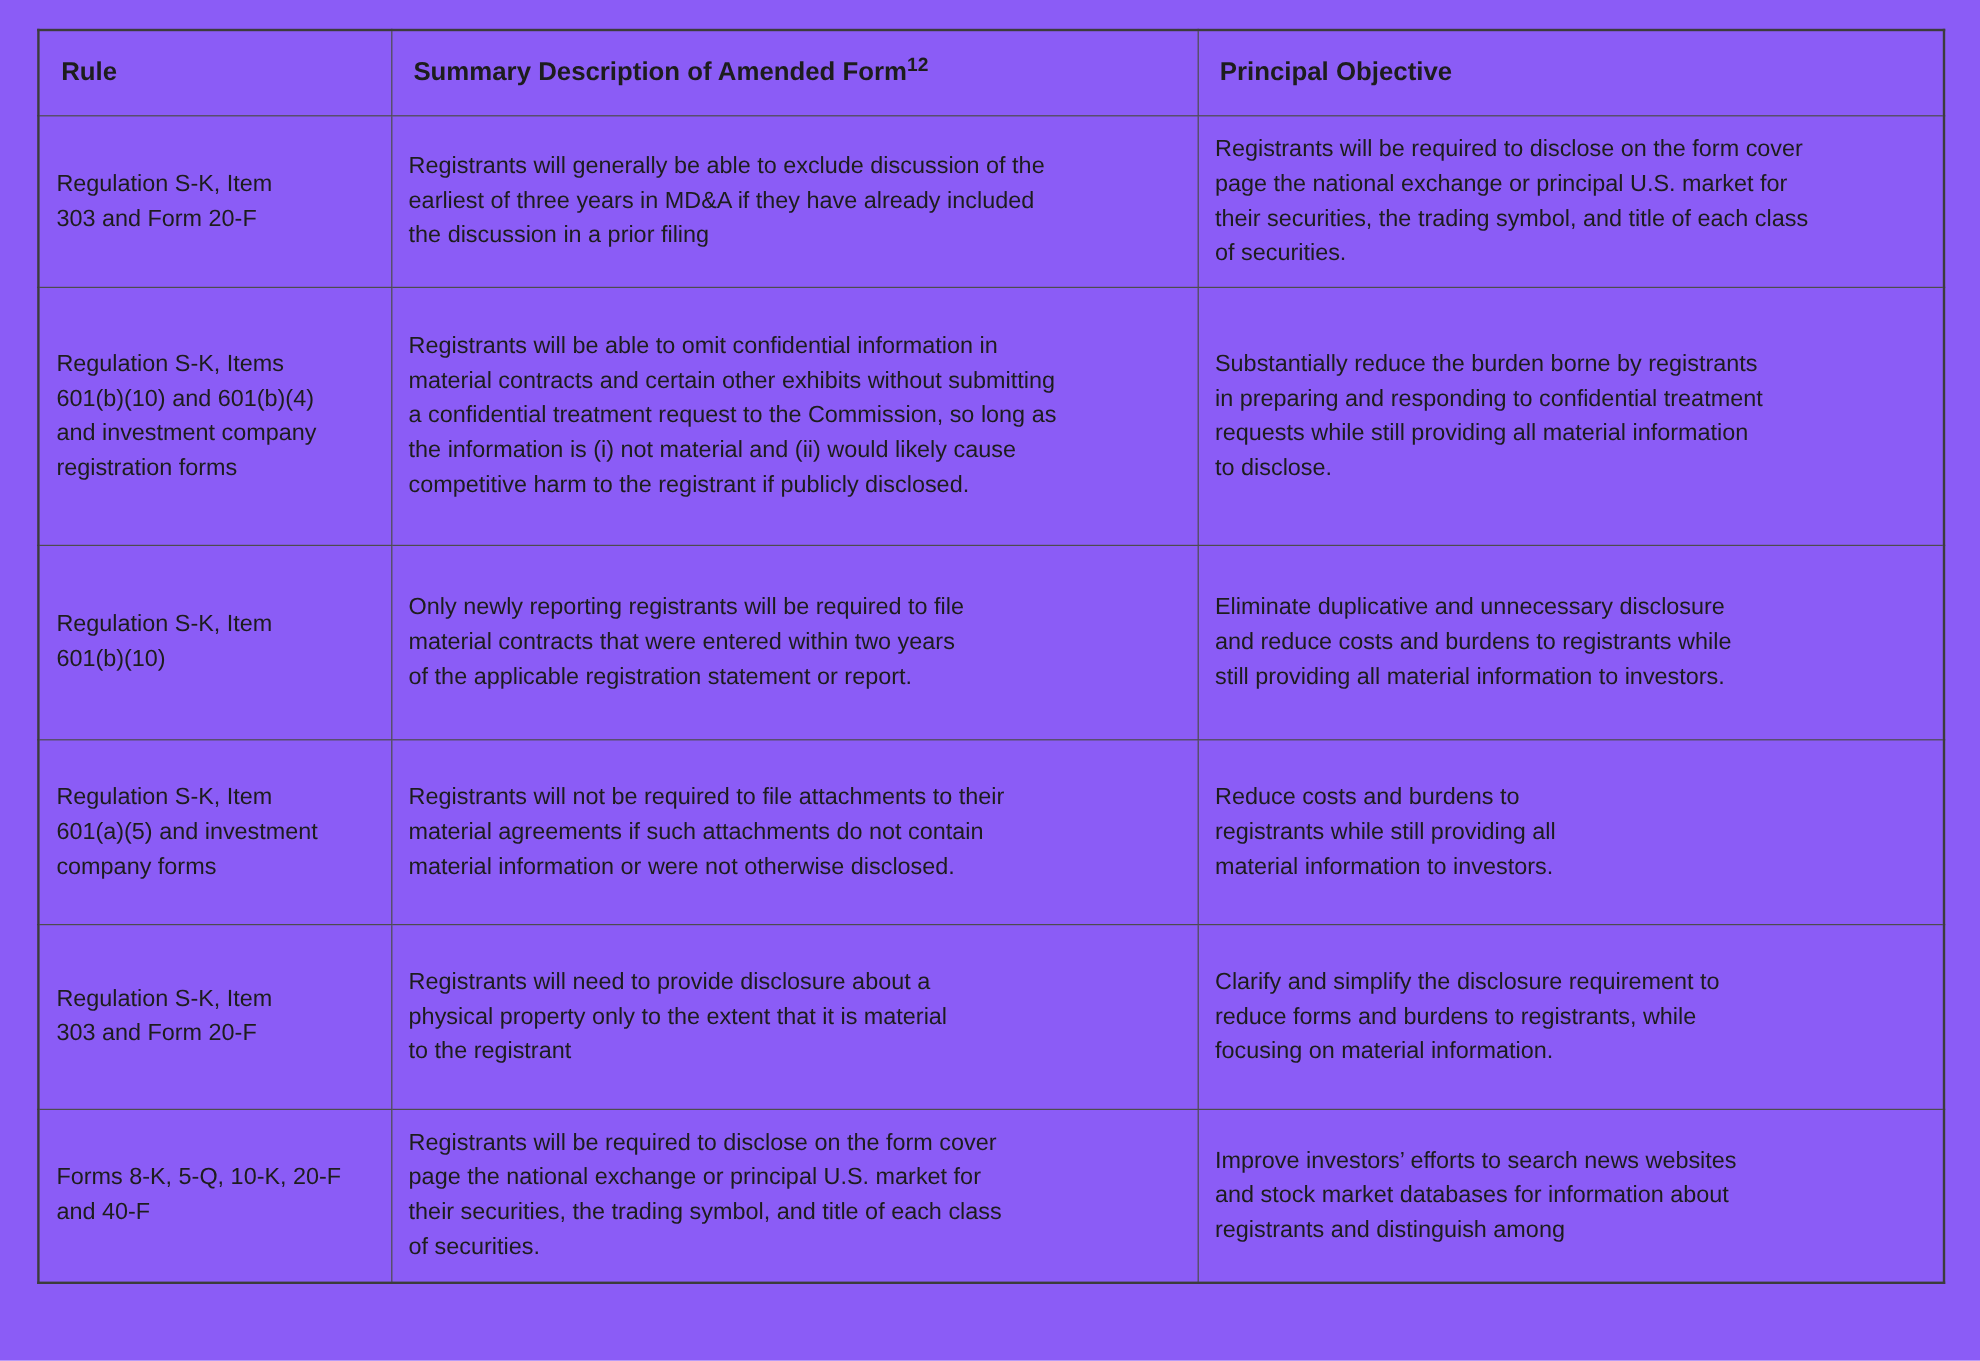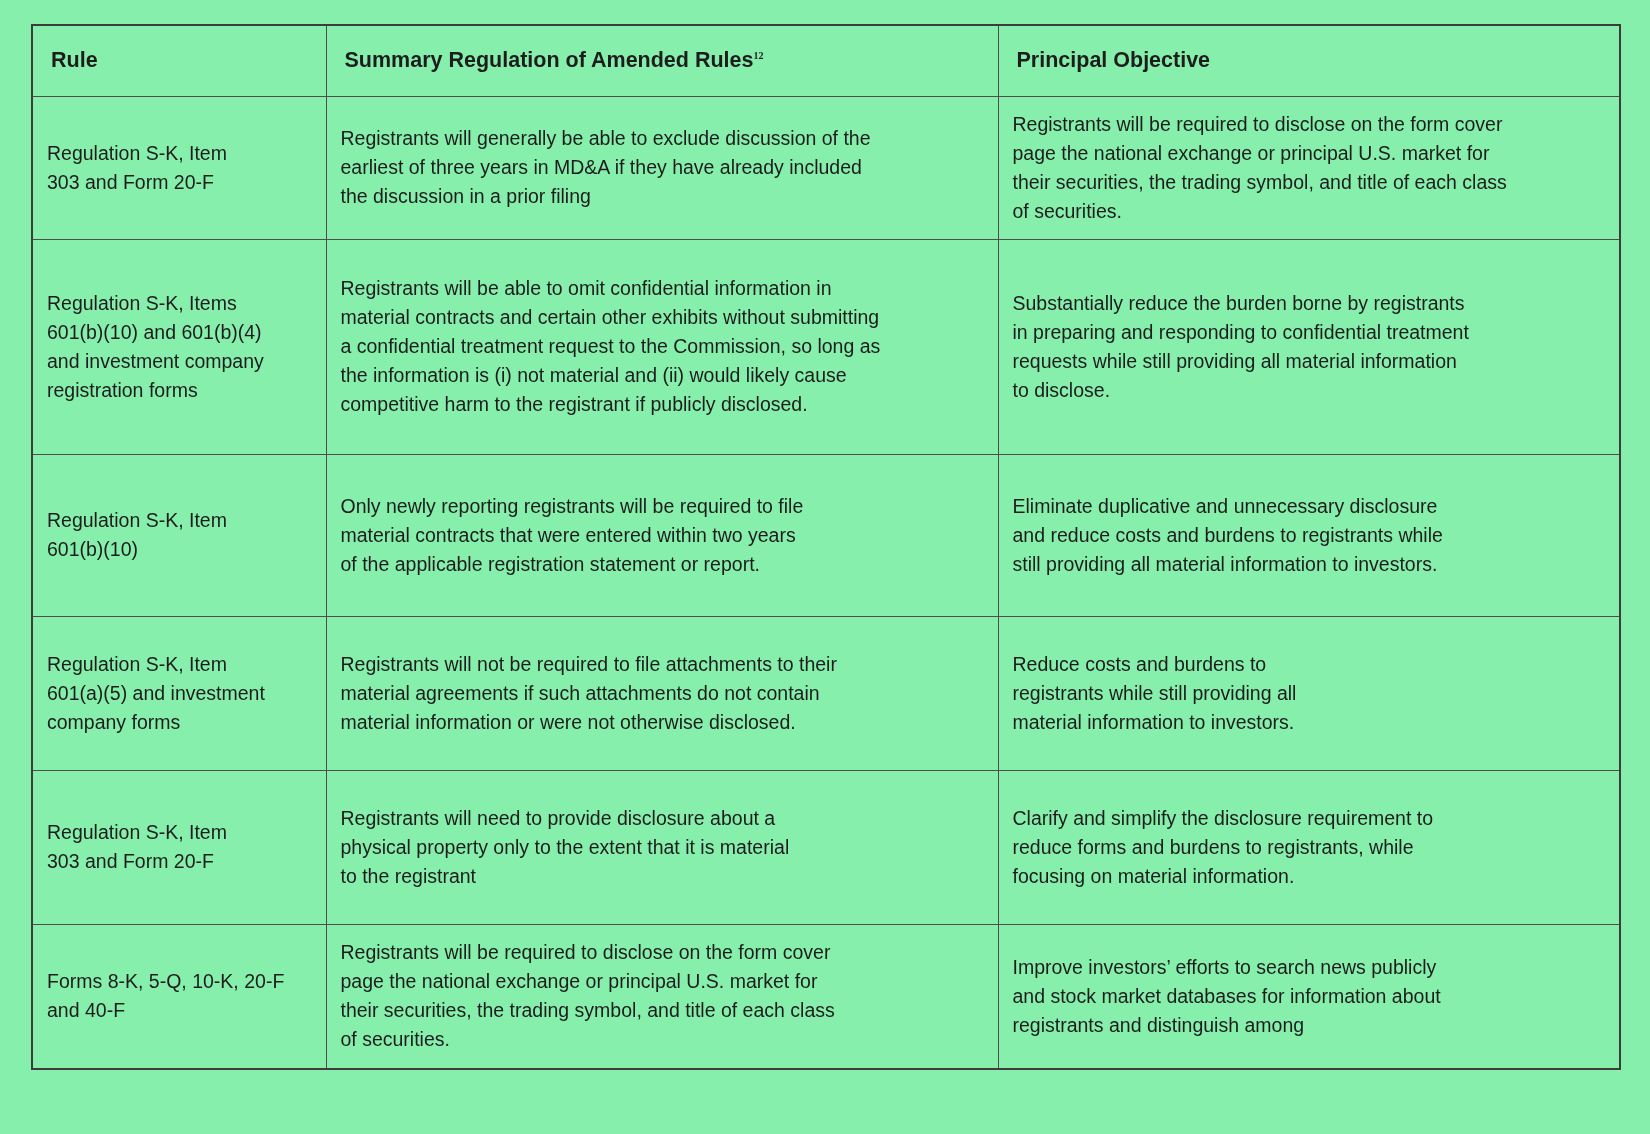--- a/index.html
+++ b/index.html
@@ -13,7 +13,7 @@
     position: relative;
     width: 1650px;
     height: 1134px;
-    background: #86efac;
+    background: #8b5cf6;
     overflow: hidden;
   }
   table.doc-table {

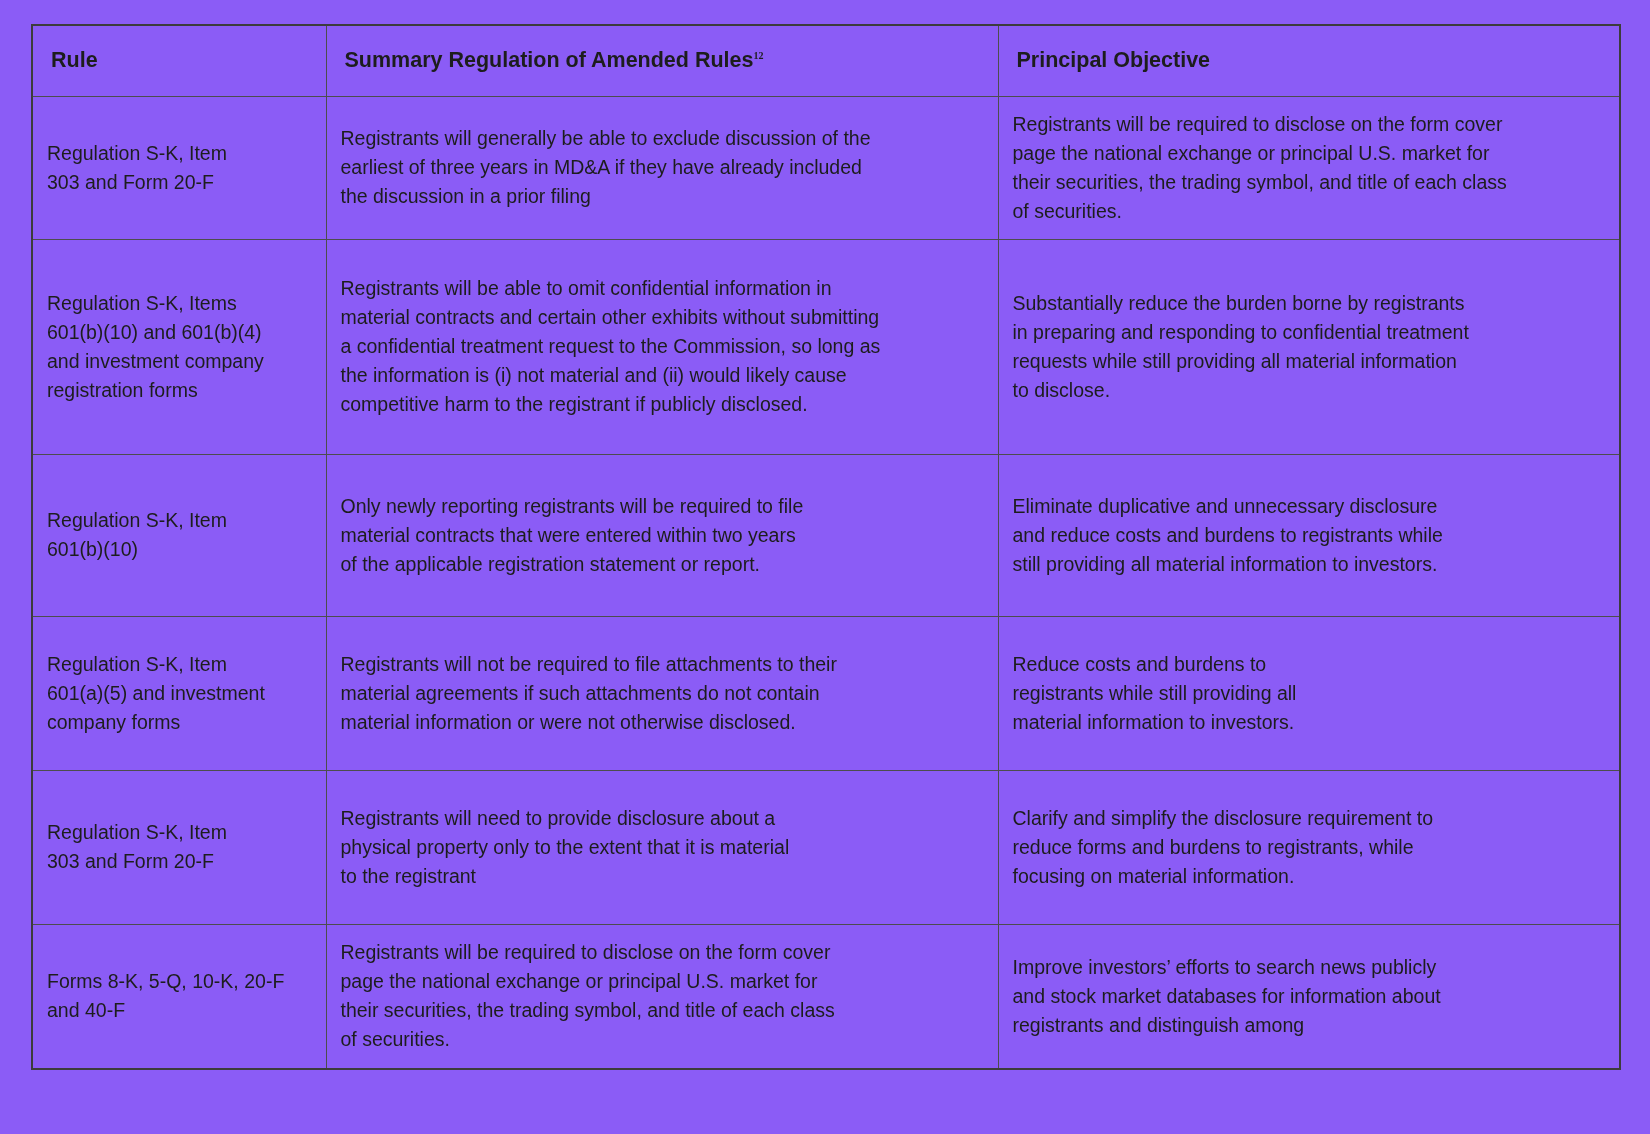--- a/index.html
+++ b/index.html
@@ -71,7 +71,7 @@
     <tbody>
         <tr class="r-head">
       <th><span>Rule</span></th>
-      <th><span>Summary Regulation of Amended Rules</span><sup>12</sup></th>
+      <th><span>Summary Description of Amended Form</span><sup>12</sup></th>
       <th><span>Principal Objective</span></th>
     </tr>
     <tr class="r-1">

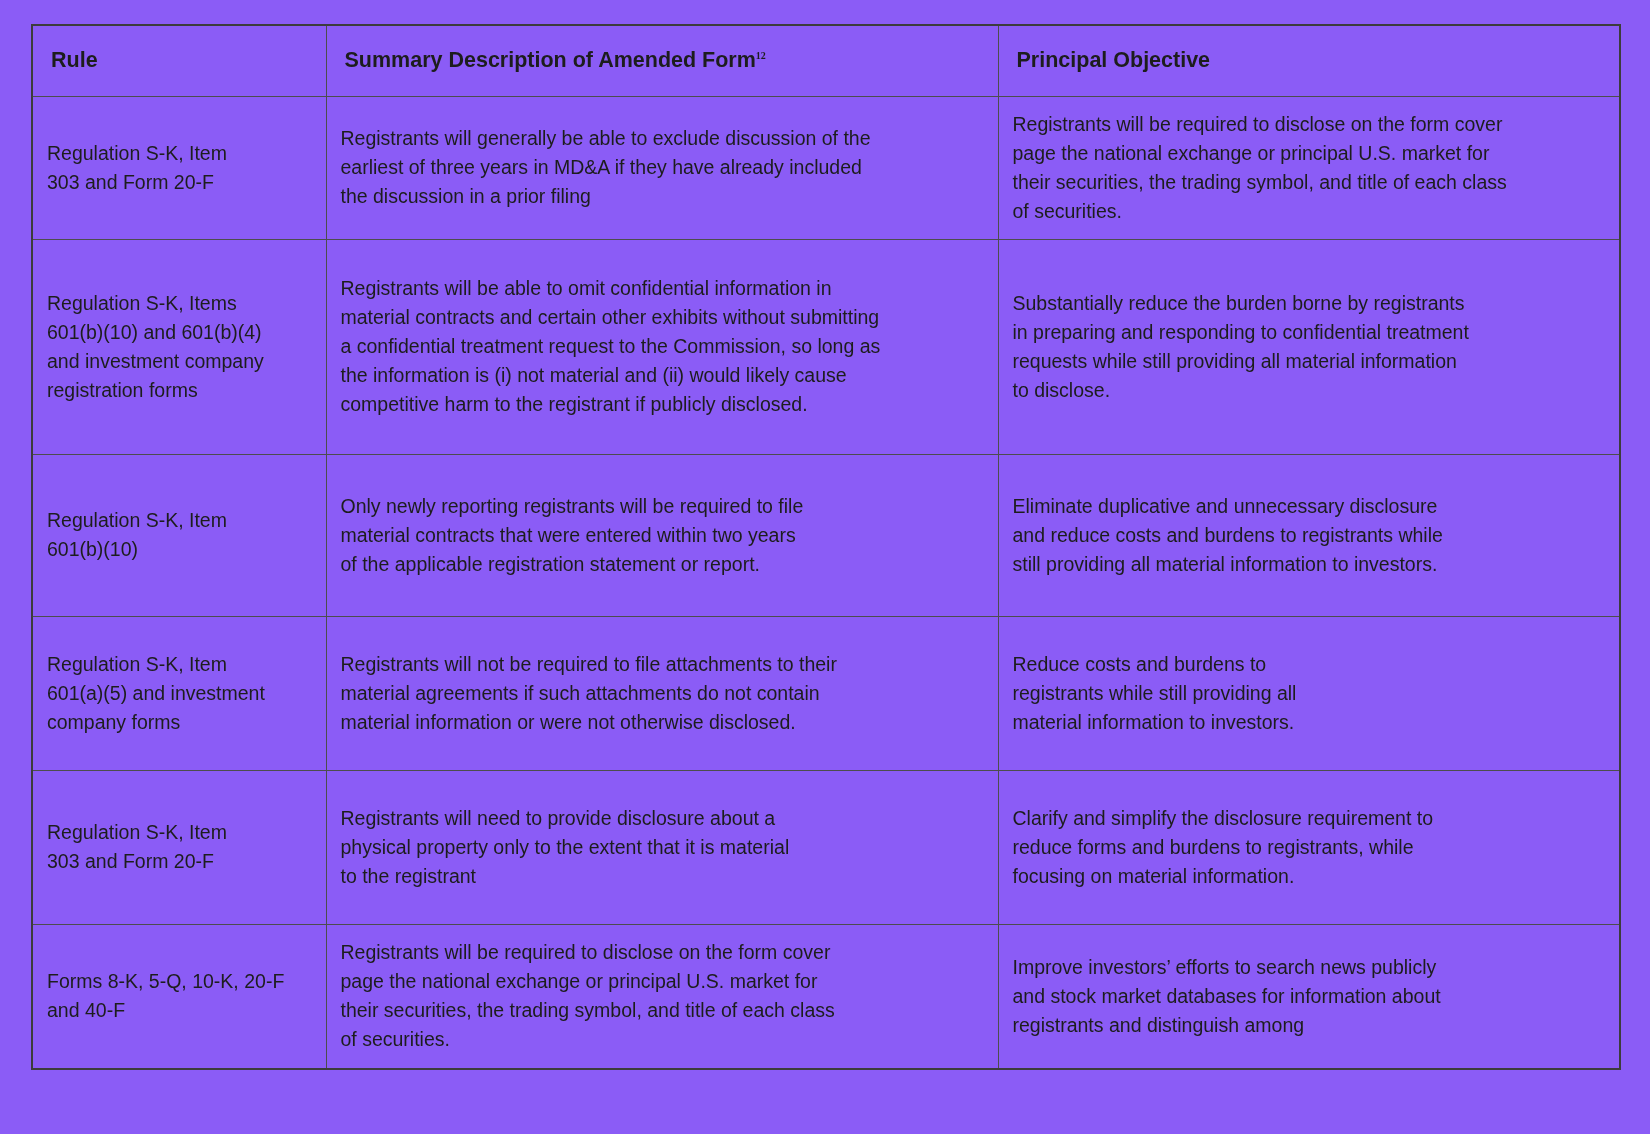--- a/index.html
+++ b/index.html
@@ -46,9 +46,8 @@
     padding-left: 18px;
   }
   .doc-table th sup {
-    font-size: 10px;
+    font-size: 16px;
     line-height: 0;
-    font-family: Liberation Serif, serif;
   }
   tr.r-head { height: 71px; }
   tr.r-1 { height: 143px; }

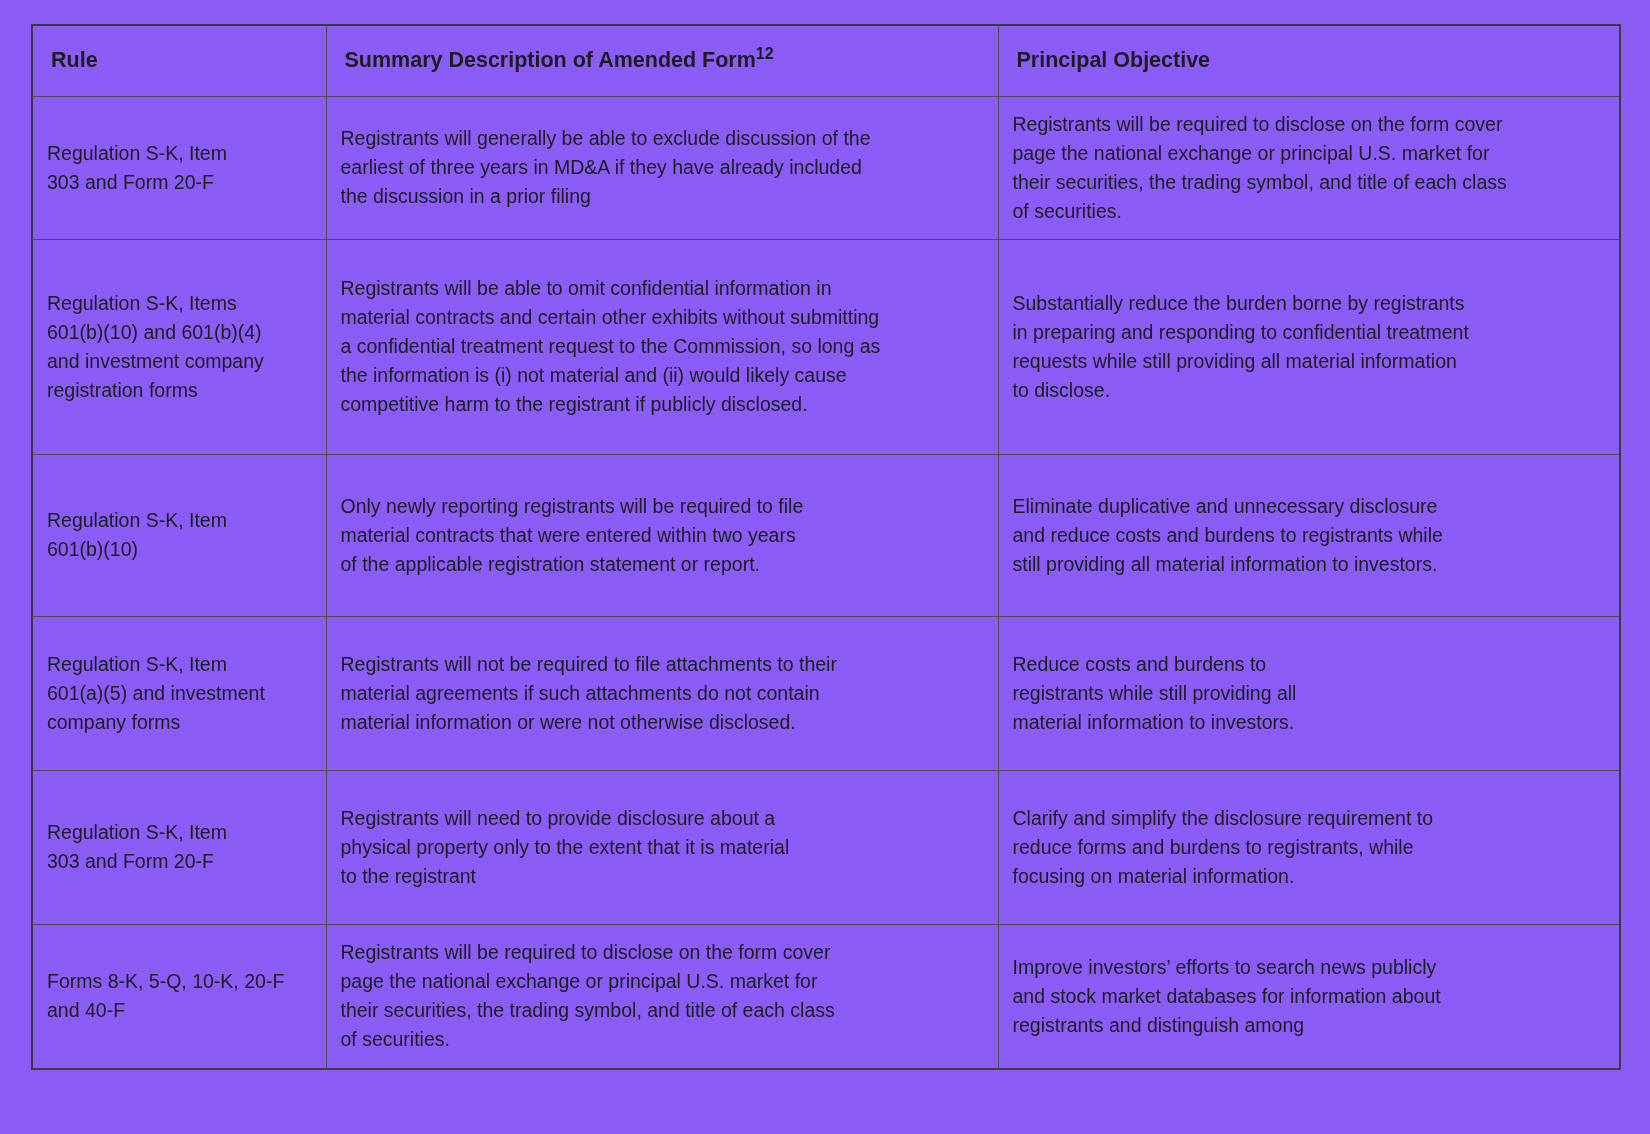--- a/index.html
+++ b/index.html
@@ -137,7 +137,7 @@
 page the national exchange or principal U.S. market for
 their securities, the trading symbol, and title of each class
 of securities.</td>
-      <td>Improve investors’ efforts to search news publicly
+      <td>Improve investors’ efforts to search news websites
 and stock market databases for information about
 registrants and distinguish among</td>
     </tr>

